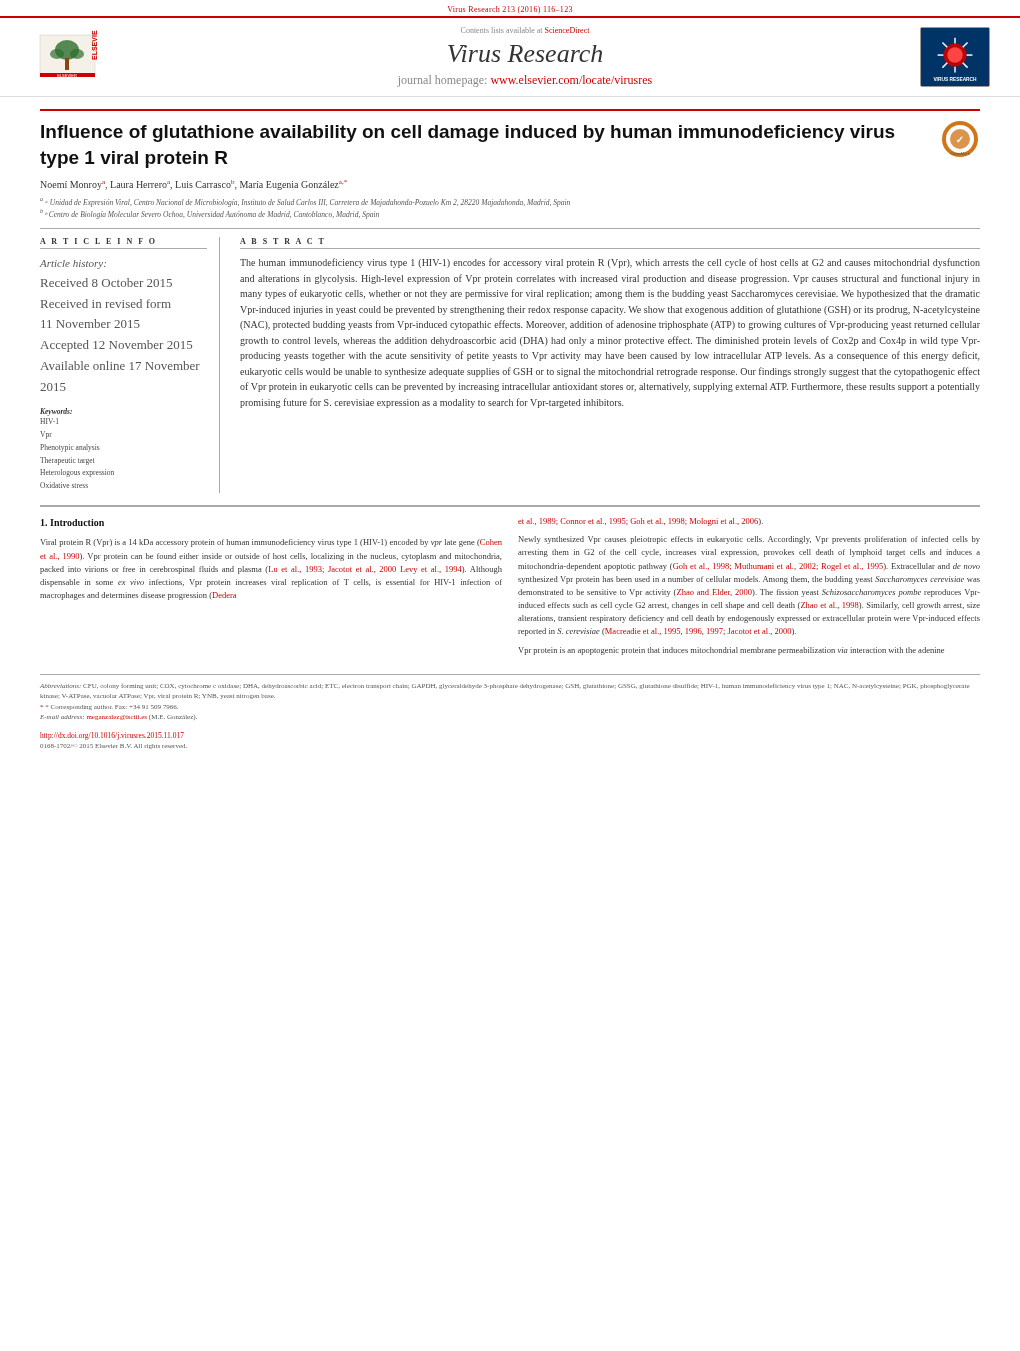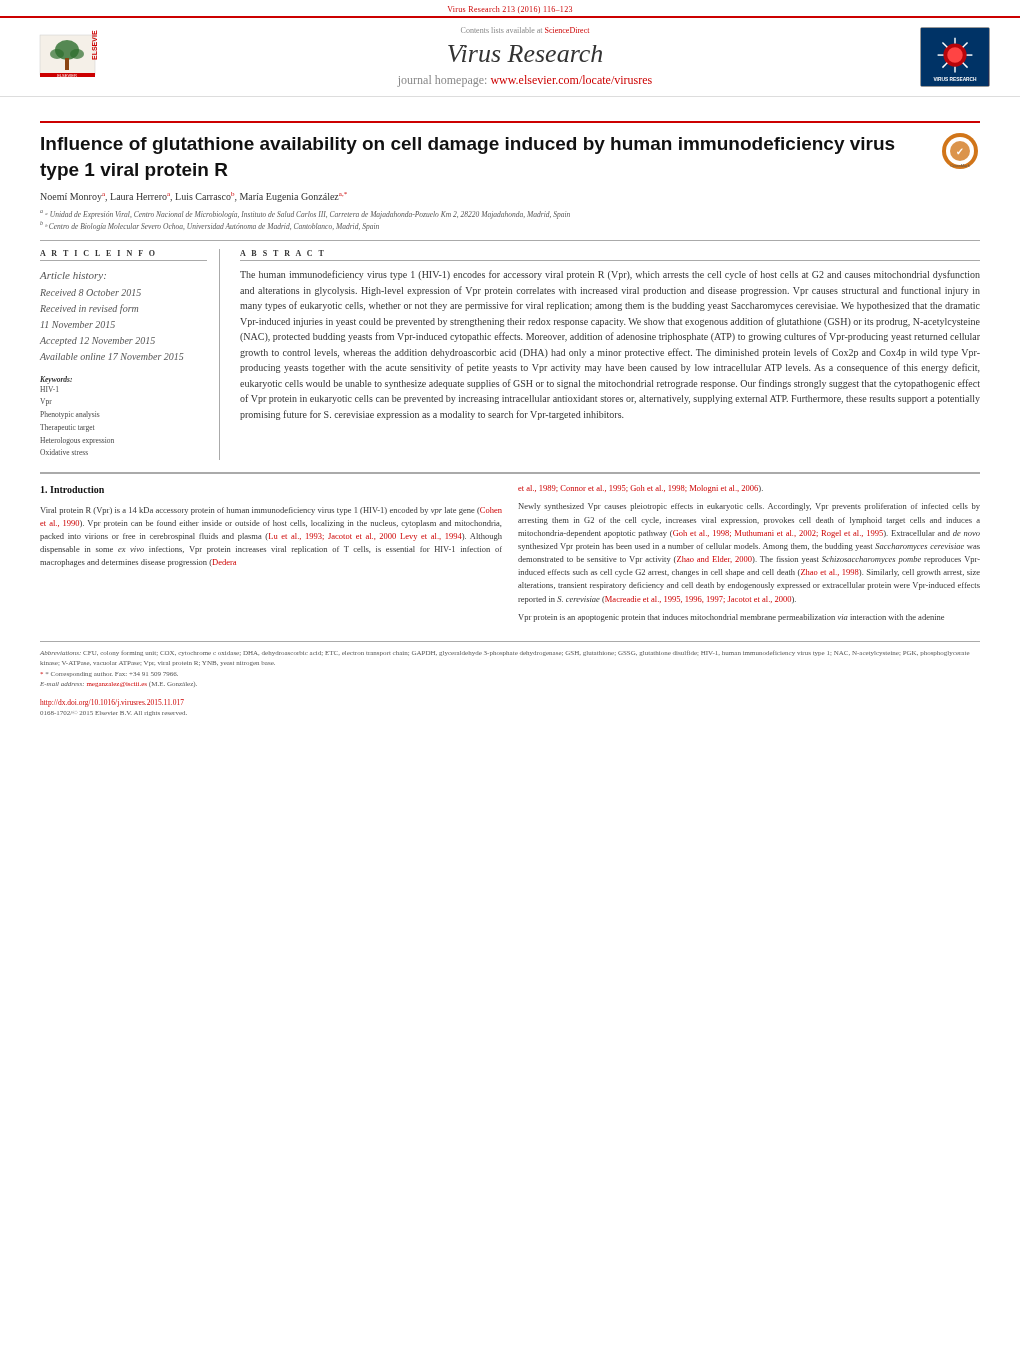--- a/index.html
+++ b/index.html
@@ -93,7 +93,6 @@
       margin-bottom: 8px;
       padding-top: 8px;
       border-top: 2px solid #c00;
-      margin-top: 12px;
     }
     .article-title {
       flex: 1;

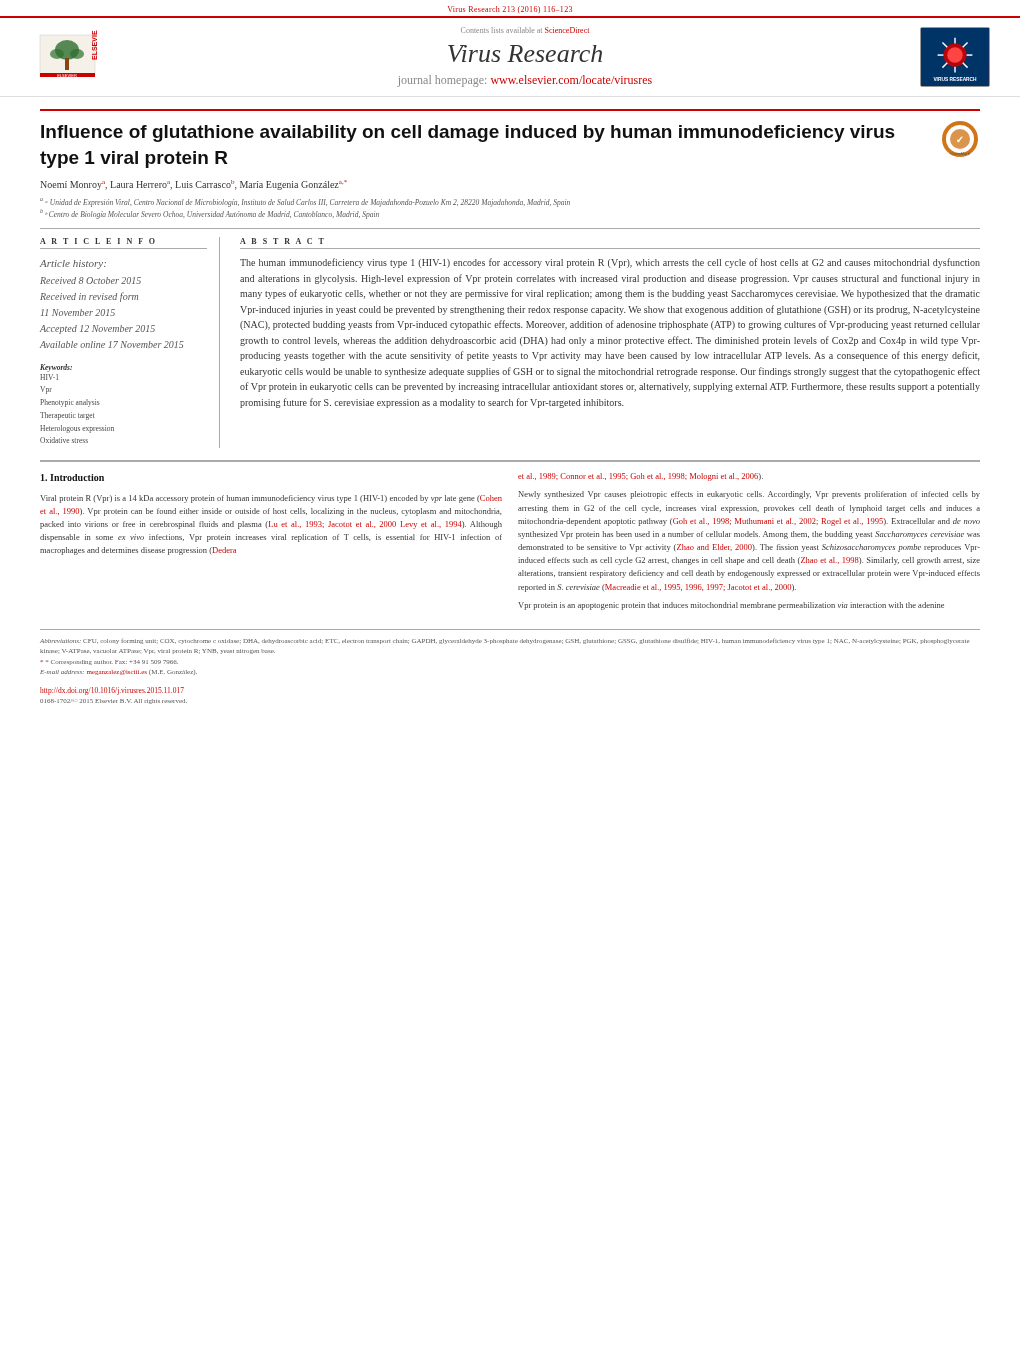--- a/index.html
+++ b/index.html
@@ -163,9 +163,8 @@
       margin-bottom: 10px;
     }
     .article-info-block p {
-      font-size: 10px;
-      color: #555;
-      font-style: italic;
+      font-size: 13px;
+      color: #555;
       line-height: 1.6;
     }
     .article-info-block .label {

